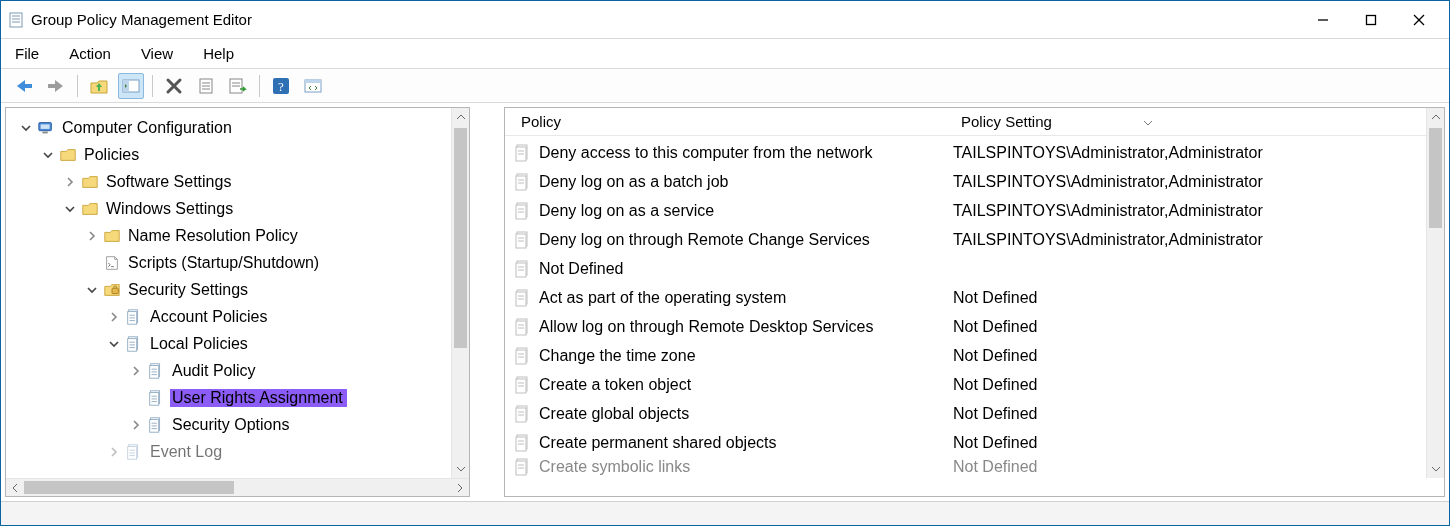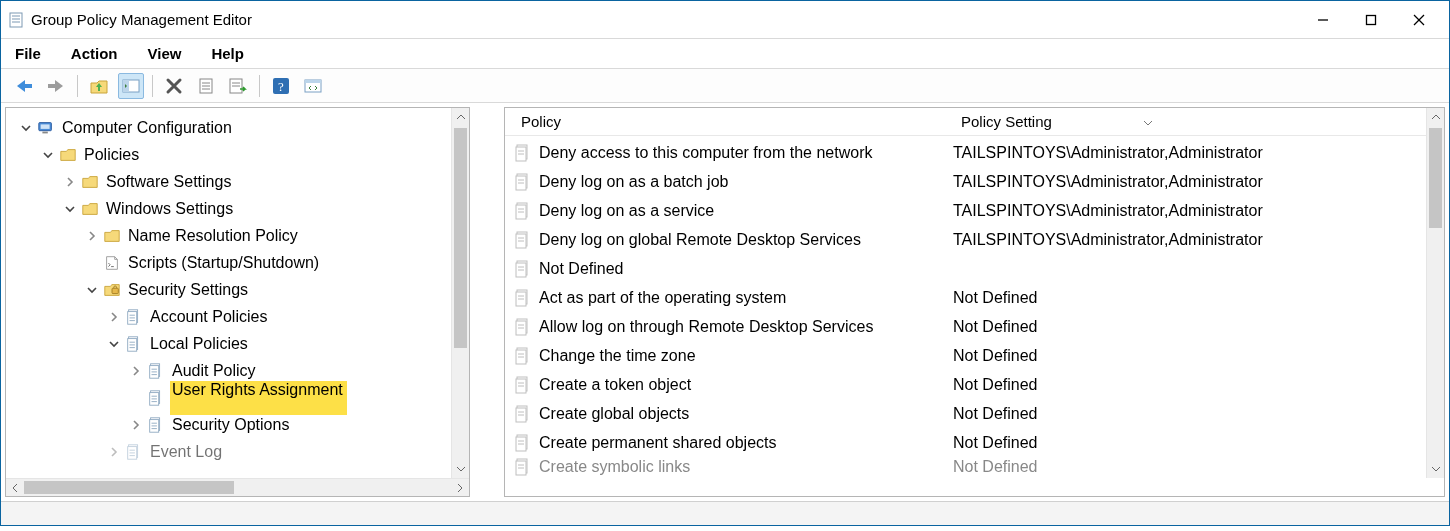--- a/index.html
+++ b/index.html
@@ -11,7 +11,7 @@
   .winbtns { display:flex; }
   .winbtn { width:48px; height:30px; display:flex; align-items:center; justify-content:center; }
   .winbtn svg { stroke:#000; }
-  .menubar { height:30px; display:flex; align-items:center; padding:0 8px; gap:18px; border-bottom:1px solid #d9d9d9; font-size:15px;font-weight:bold; }
+  .menubar { height:30px; display:flex; align-items:center; padding:0 8px; gap:18px; border-bottom:1px solid #d9d9d9; font-size:15px; }
   .menuitem { padding:4px 6px; }
   .toolbar { height:34px; display:flex; align-items:center; padding:0 10px; gap:6px; border-bottom:1px solid #d9d9d9; background:#fdfdfd;}
   .tbitem { width:26px; height:26px; display:flex; align-items:center; justify-content:center; border:1px solid transparent; border-radius:2px;}

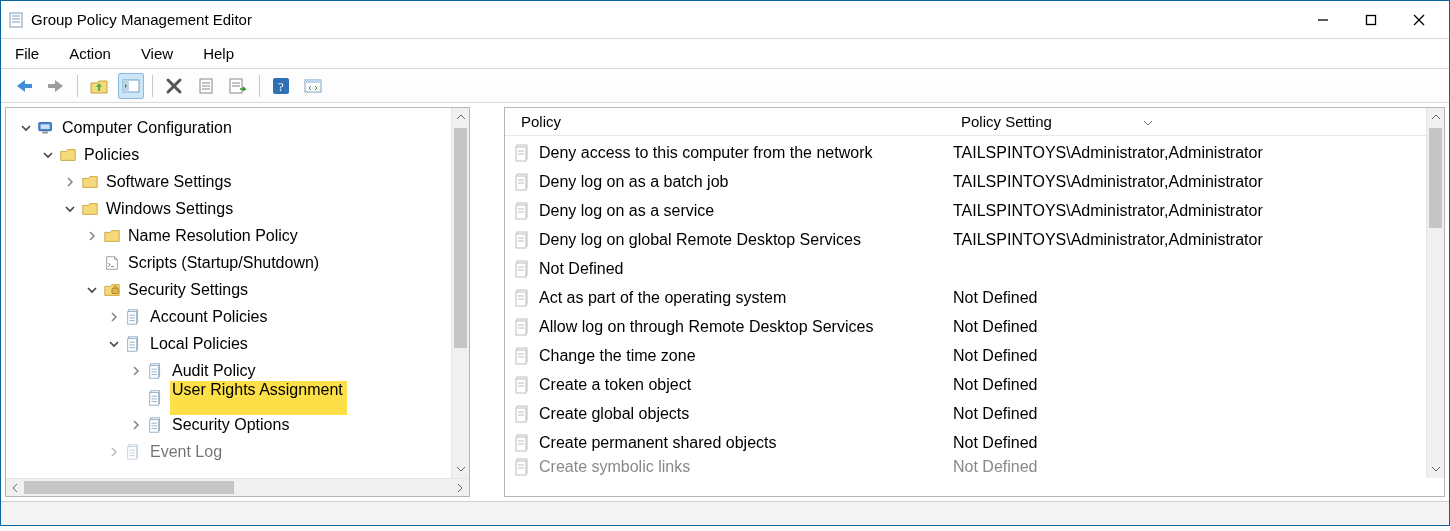--- a/index.html
+++ b/index.html
@@ -446,7 +446,7 @@
                   <line x1="5" y1="11" x2="11" y2="11" stroke="#b0b0b0"></line>
                 </svg>
               </span>
-              <span class="c1txt">Deny log on global Remote Desktop Services</span>
+              <span class="c1txt">Deny log on through Remote Change Services</span>
               <span class="c2txt">TAILSPINTOYS\Administrator,Administrator</span>
             </div>
             <div class="row">

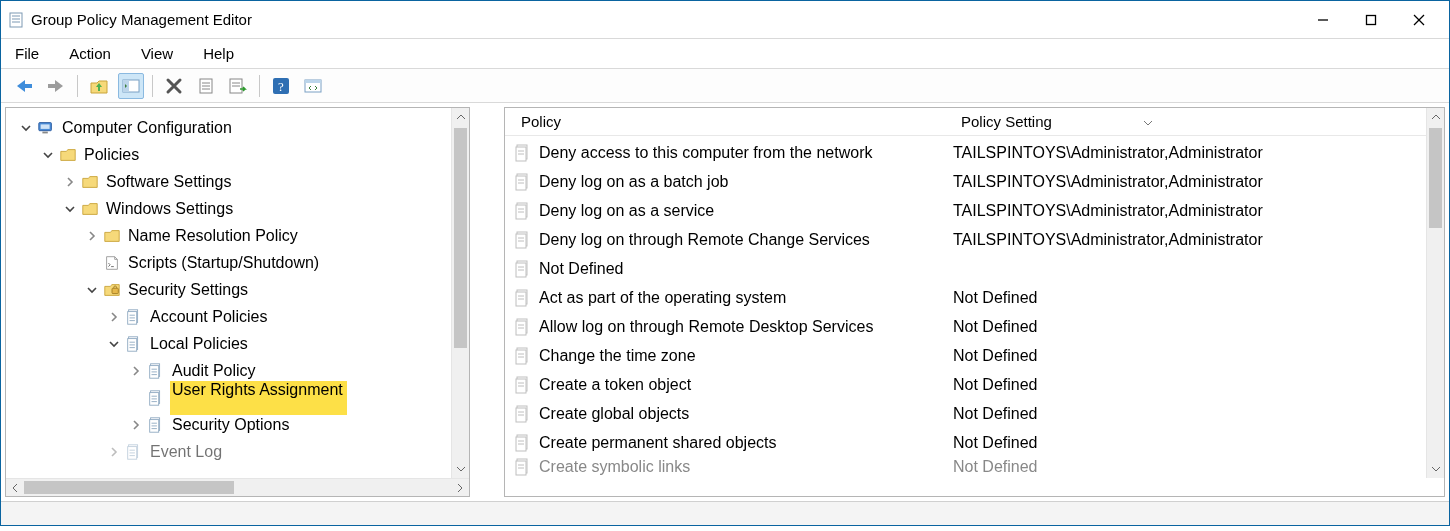--- a/index.html
+++ b/index.html
@@ -23,7 +23,7 @@
   .pane.right { flex:1; margin-left:2px; margin-right:4px;}
   .tree { flex:1; overflow:hidden; padding:6px 0 0 6px; font-size:16px; position:relative;}
   .tree-row { display:flex; align-items:center; height:27px; white-space:nowrap; }
-  .tree-row.selected .label { background:#fde047; padding:0 4px 16px 2px; }
+  .tree-row.selected .label { background:#8b5cf6; padding:0 4px 0 2px; }
   .toggle { width:16px; height:16px; display:flex; align-items:center;justify-content:center; margin-right:2px; cursor:pointer;}
   .toggle svg { width:12px;height:12px; }
   .node-icon { width:20px; height:20px; display:flex;align-items:center;justify-content:center;margin-right:4px;}

